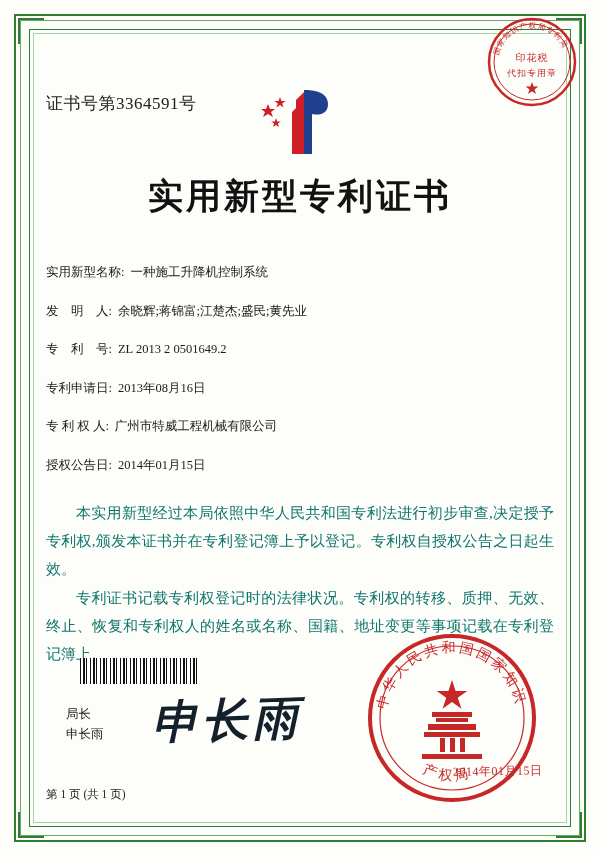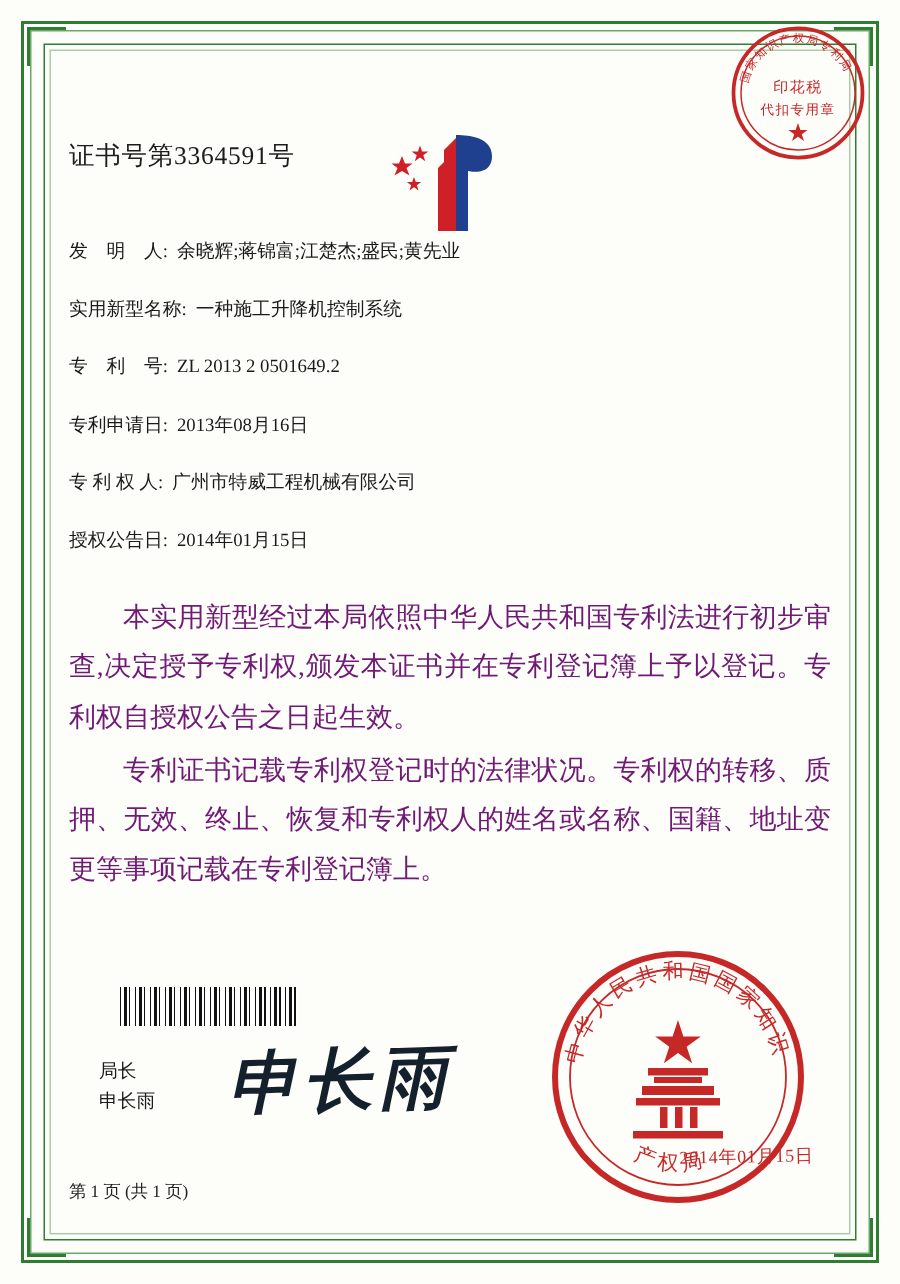--- a/index.html
+++ b/index.html
@@ -228,6 +228,7 @@
 
     <div class="cert-no">证书号第3364591号</div>
 
+    <div class="title">实用新型专利证书</div>
 
     <div class="fields">
       <div class="field-row">

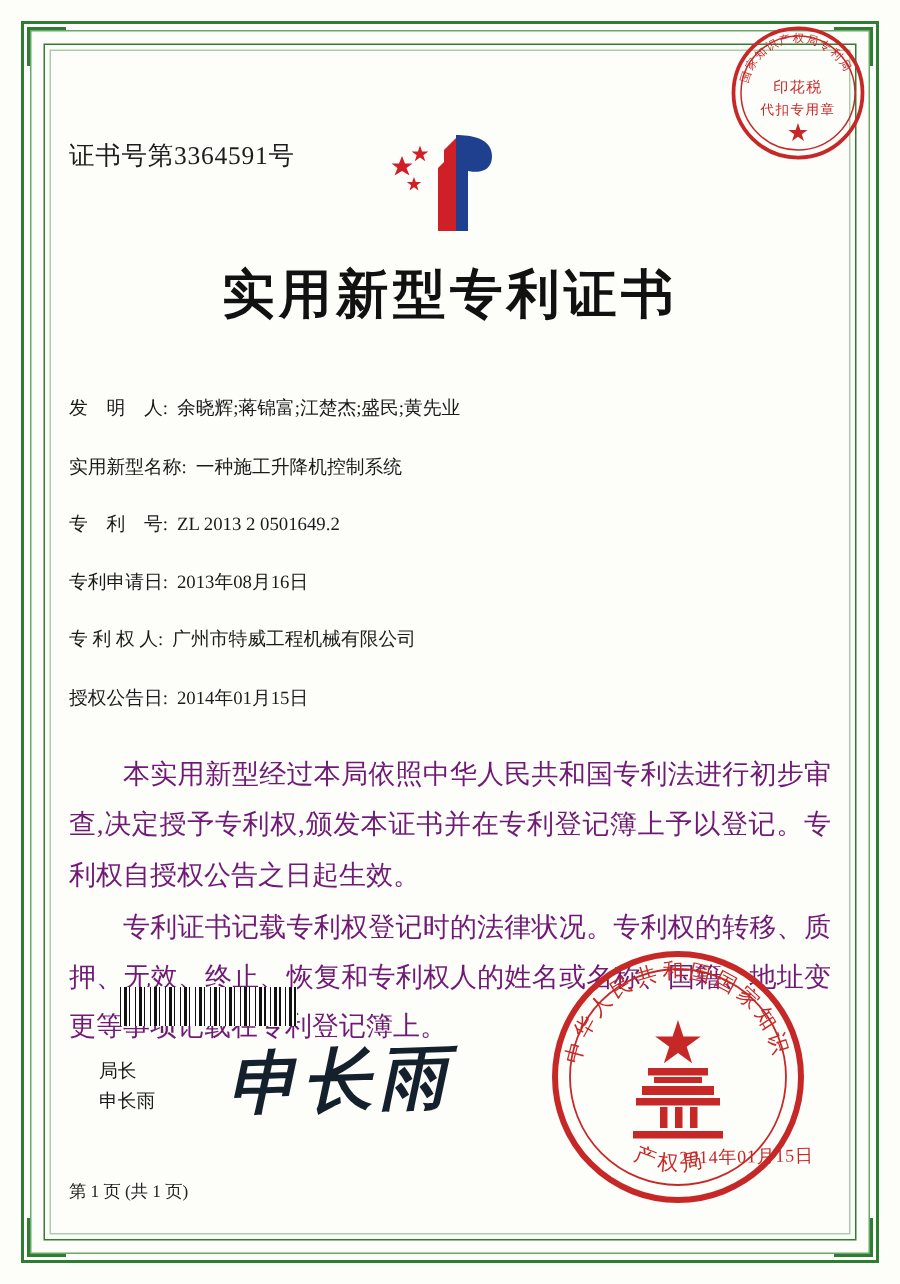--- a/index.html
+++ b/index.html
@@ -232,12 +232,12 @@
 
     <div class="fields">
       <div class="field-row">
+        <span class="field-label">实用新型名称:</span>
+        <span class="field-value">一种施工升降机控制系统</span>
+      </div>
+      <div class="field-row">
         <span class="field-label">发　明　人:</span>
         <span class="field-value">余晓辉;蒋锦富;江楚杰;盛民;黄先业</span>
-      </div>
-      <div class="field-row">
-        <span class="field-label">实用新型名称:</span>
-        <span class="field-value">一种施工升降机控制系统</span>
       </div>
       <div class="field-row">
         <span class="field-label">专　利　号:</span>

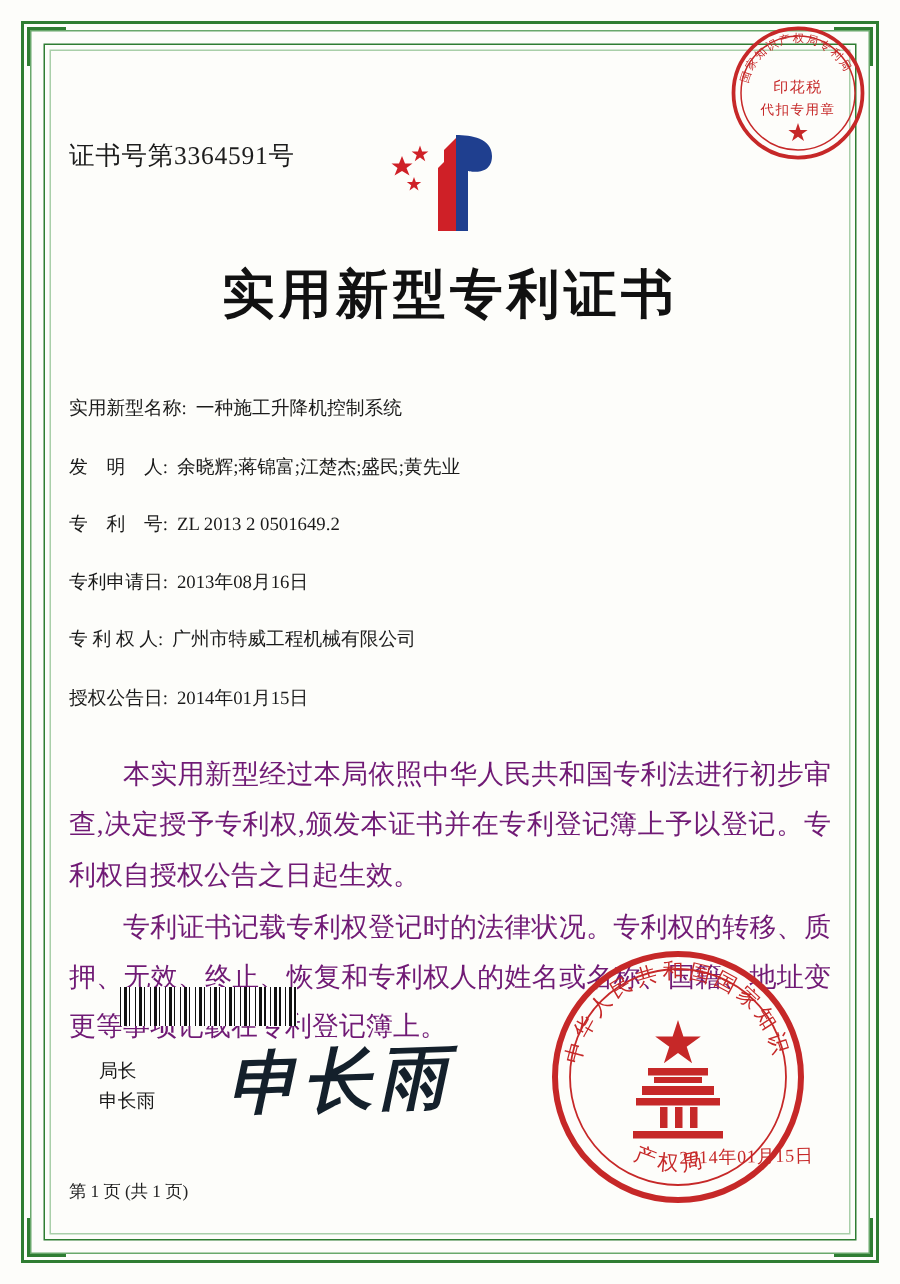--- a/index.html
+++ b/index.html
@@ -118,8 +118,8 @@
   }
   .paras {
     margin-top: 26px;
-    font-size: 18px;
-    color: #701a75;
+    font-size: 15px;
+    color: #0f766e;
     line-height: 1.85;
     text-align: justify;
   }

